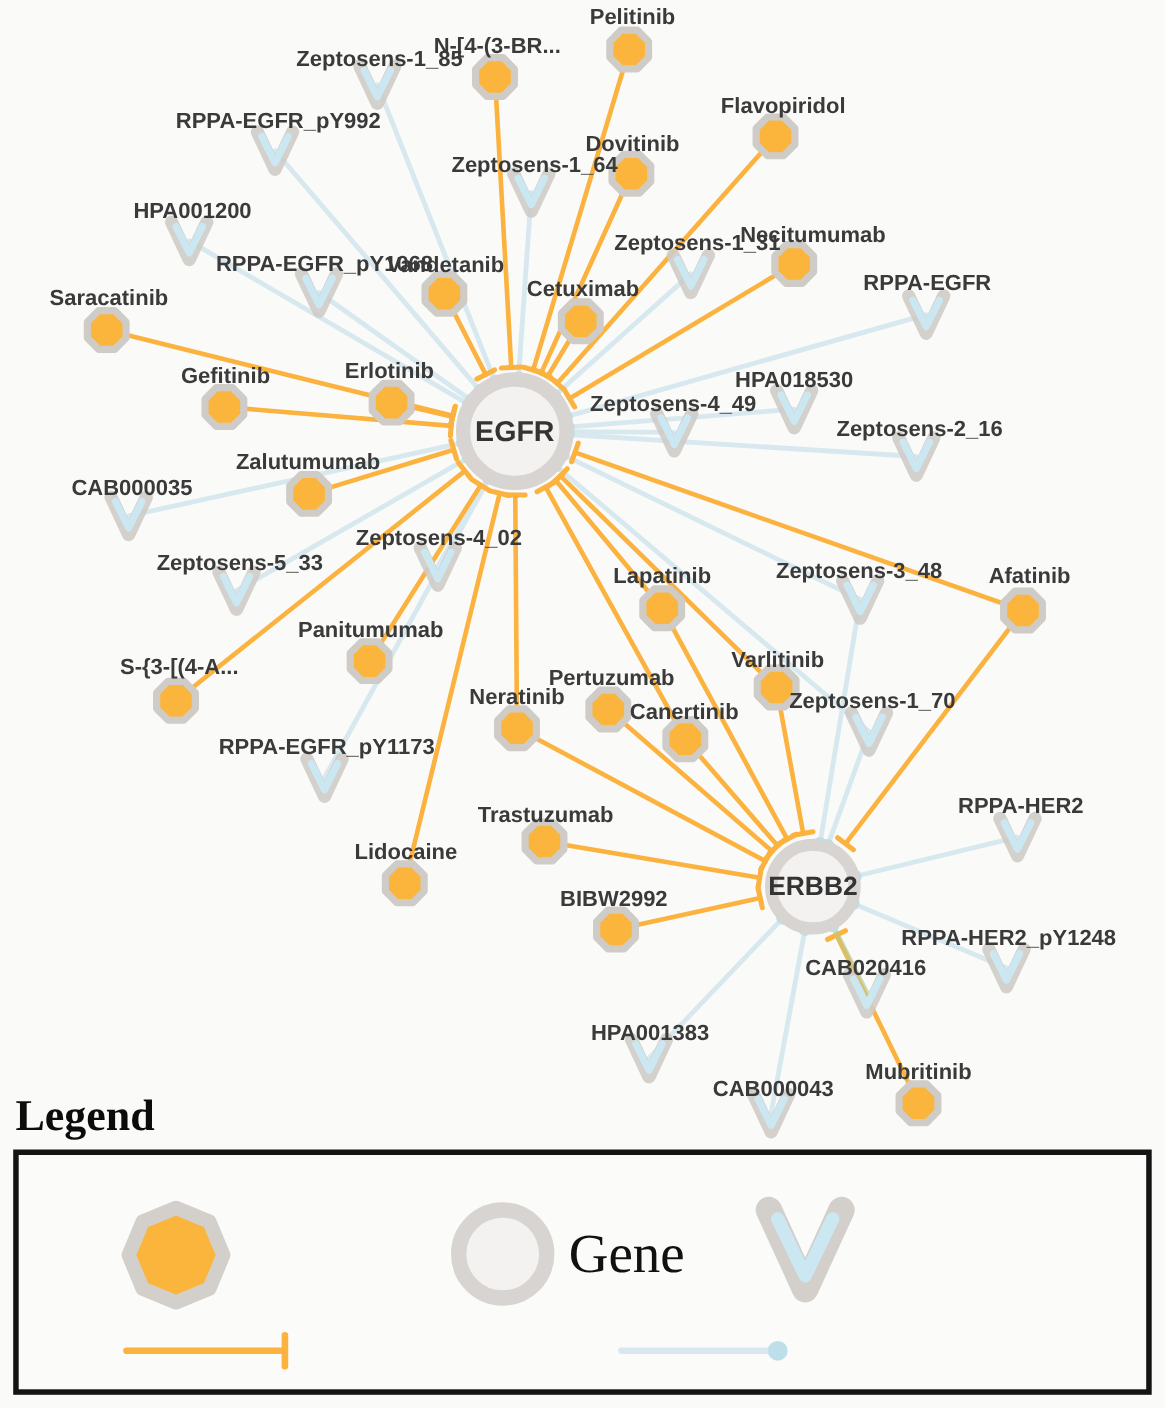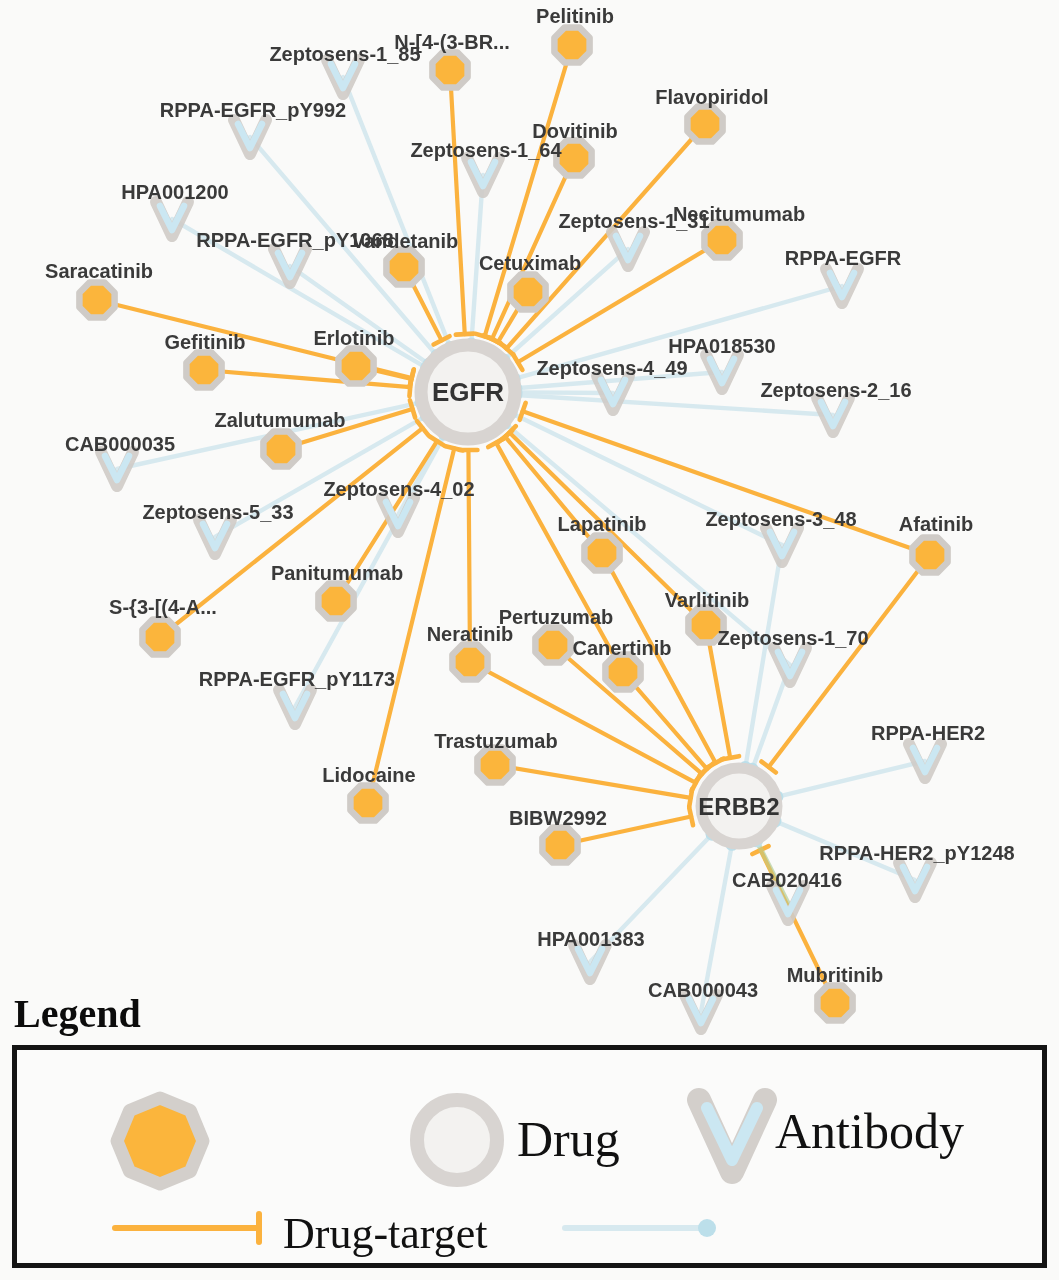--- a/index.html
+++ b/index.html
@@ -250,7 +250,7 @@
     <svg class="sw" style="left:390px;top:40px;" width="100" height="100">
       <circle cx="50" cy="50" r="40" fill="#F3F2F0" stroke="#D8D4D1" stroke-width="14"></circle>
     </svg>
-    <div class="lg-label" style="left:500px;top:60px;">Drug</div>
+    <div class="lg-label" style="left:500px;top:60px;">Gene</div>
 
     <svg class="sw" style="left:660px;top:22px;" width="110" height="130">
       <path d="M22,28 L55,100 L88,28" fill="none" stroke="#d3cfcb" stroke-width="24" stroke-linecap="round" stroke-linejoin="round"></path>

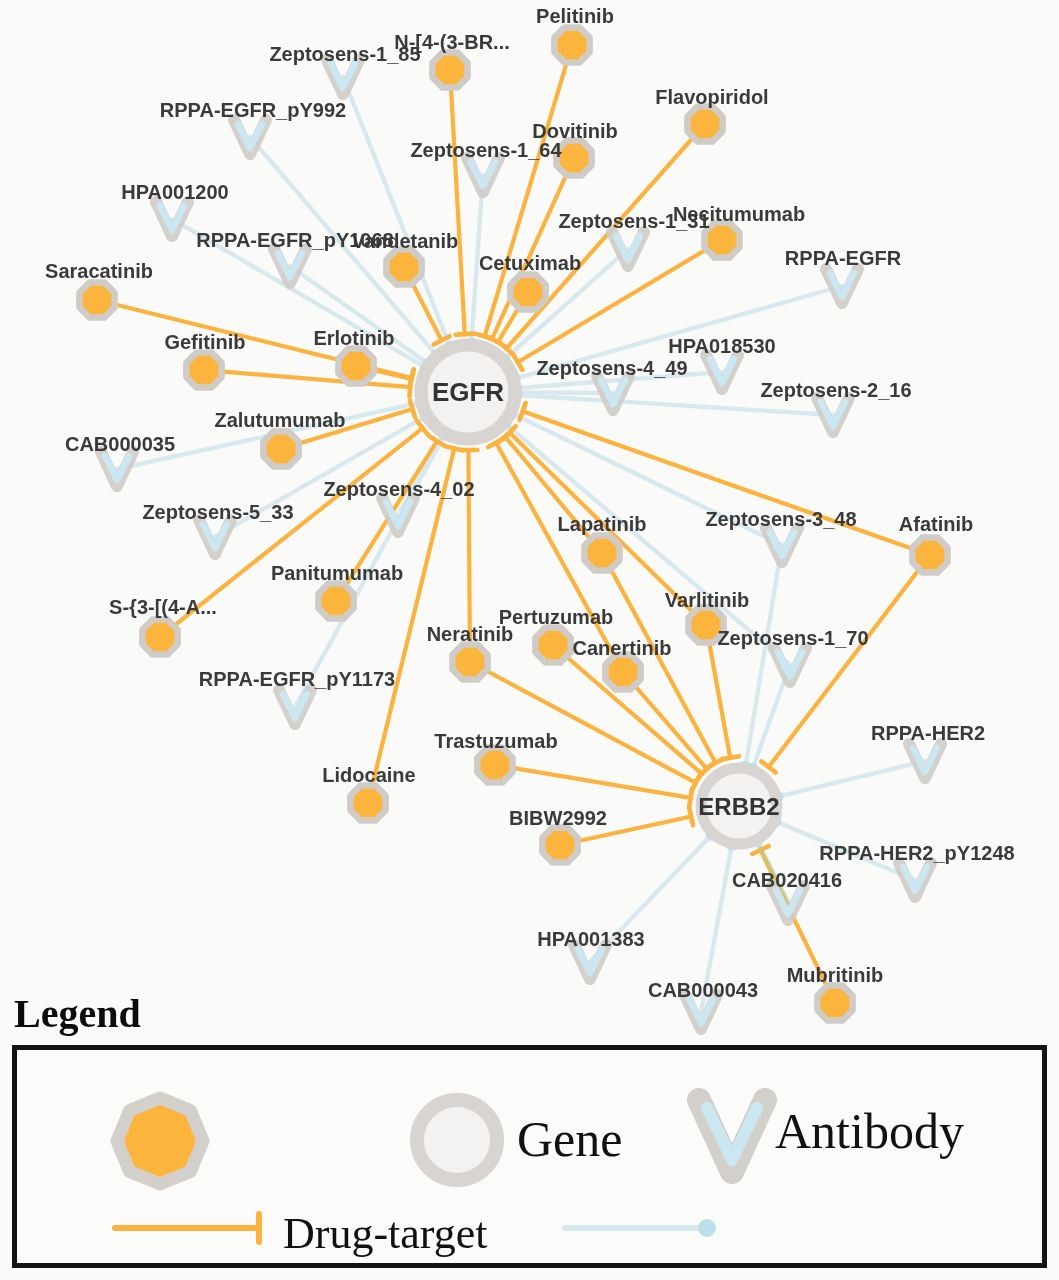--- a/index.html
+++ b/index.html
@@ -256,7 +256,6 @@
       <path d="M22,28 L55,100 L88,28" fill="none" stroke="#d3cfcb" stroke-width="24" stroke-linecap="round" stroke-linejoin="round"></path>
       <path d="M30,36 L55,88 L80,36" fill="none" stroke="#CBE7F2" stroke-width="12" stroke-linecap="round" stroke-linejoin="round"></path>
     </svg>
-    <div class="lg-label" style="left:758px;top:52px;">Antibody</div>
 
     <svg class="sw" style="left:90px;top:158px;" width="170" height="40">
       <line x1="8" y1="20" x2="152" y2="20" stroke="#FBB23E" stroke-width="6" stroke-linecap="round"></line>

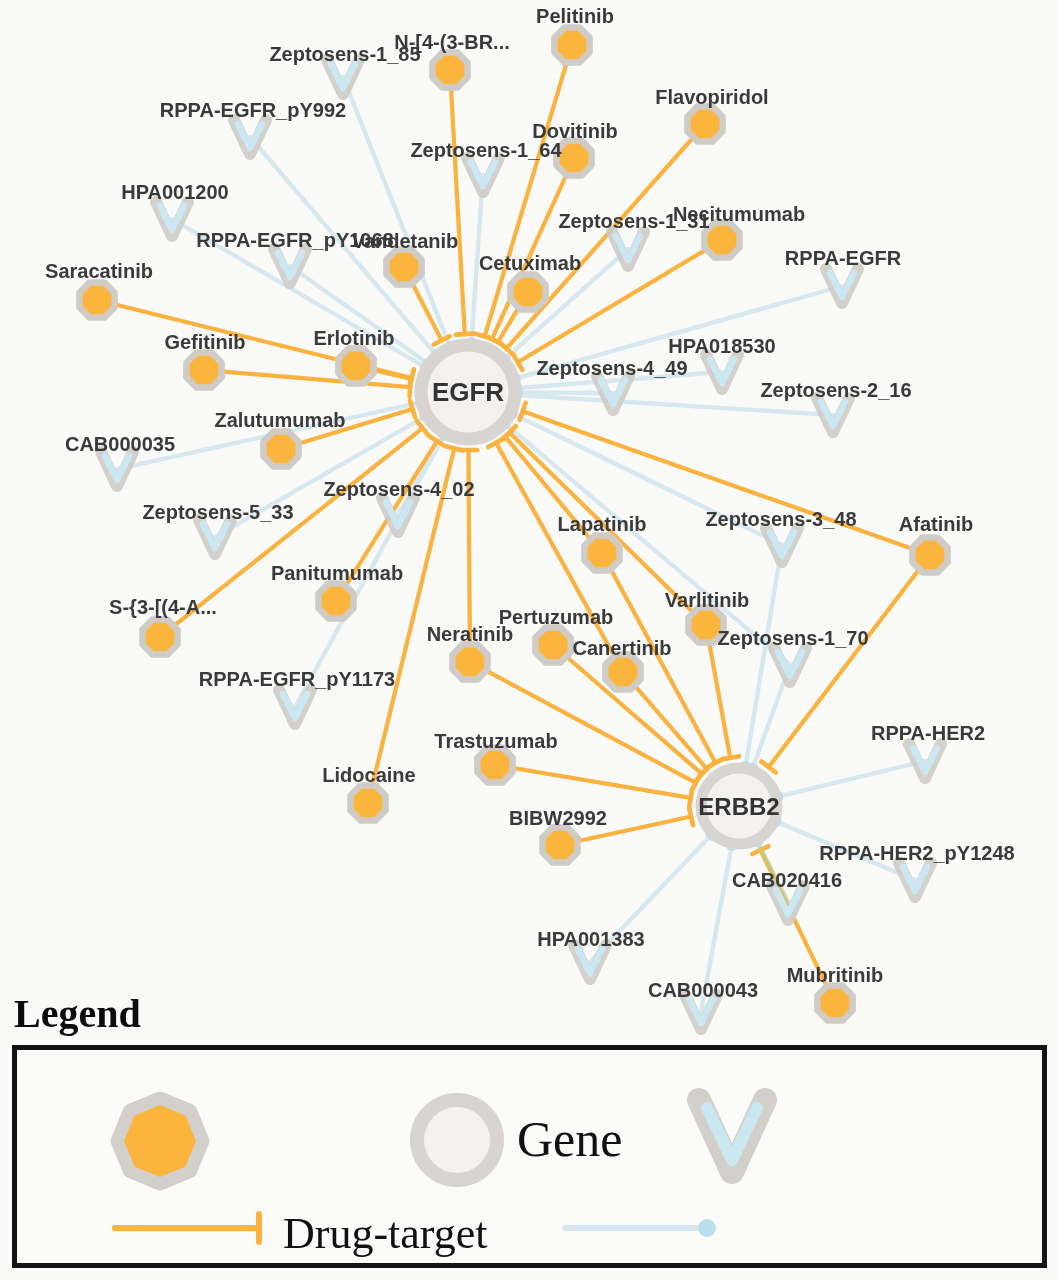--- a/index.html
+++ b/index.html
@@ -261,7 +261,6 @@
       <line x1="8" y1="20" x2="152" y2="20" stroke="#FBB23E" stroke-width="6" stroke-linecap="round"></line>
       <line x1="152" y1="6" x2="152" y2="34" stroke="#FBB23E" stroke-width="6" stroke-linecap="round"></line>
     </svg>
-    <div class="lg-label2" style="left:266px;top:158px;">Drug-target</div>
 
     <svg class="sw" style="left:540px;top:158px;" width="170" height="40">
       <line x1="8" y1="20" x2="146" y2="20" stroke="#D7E9EF" stroke-width="6" stroke-linecap="round"></line>

